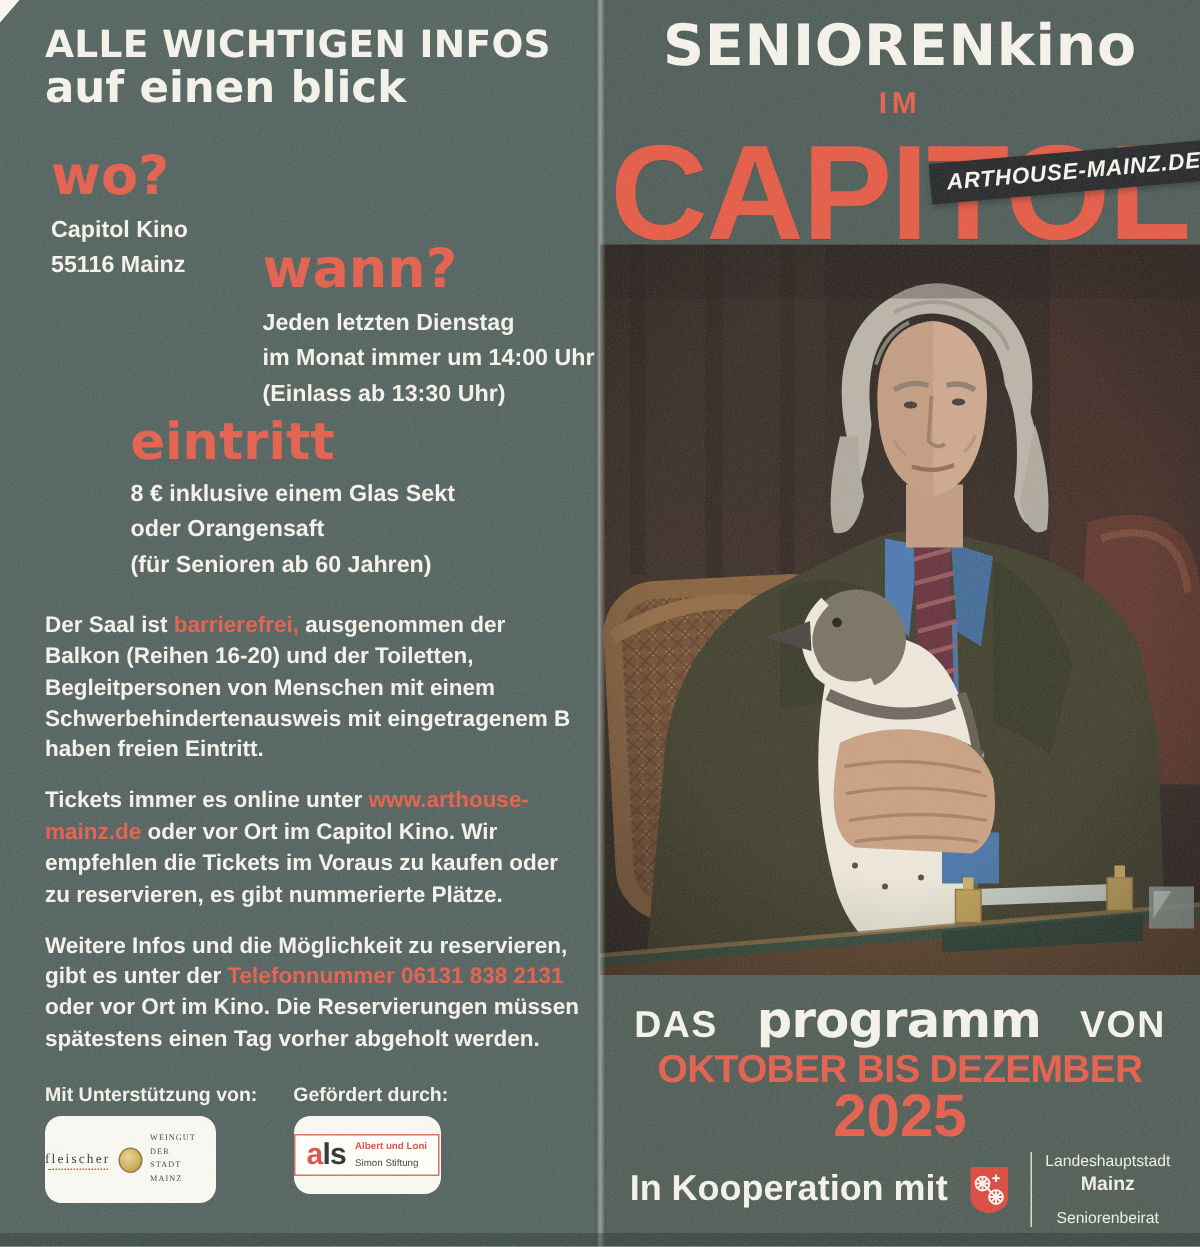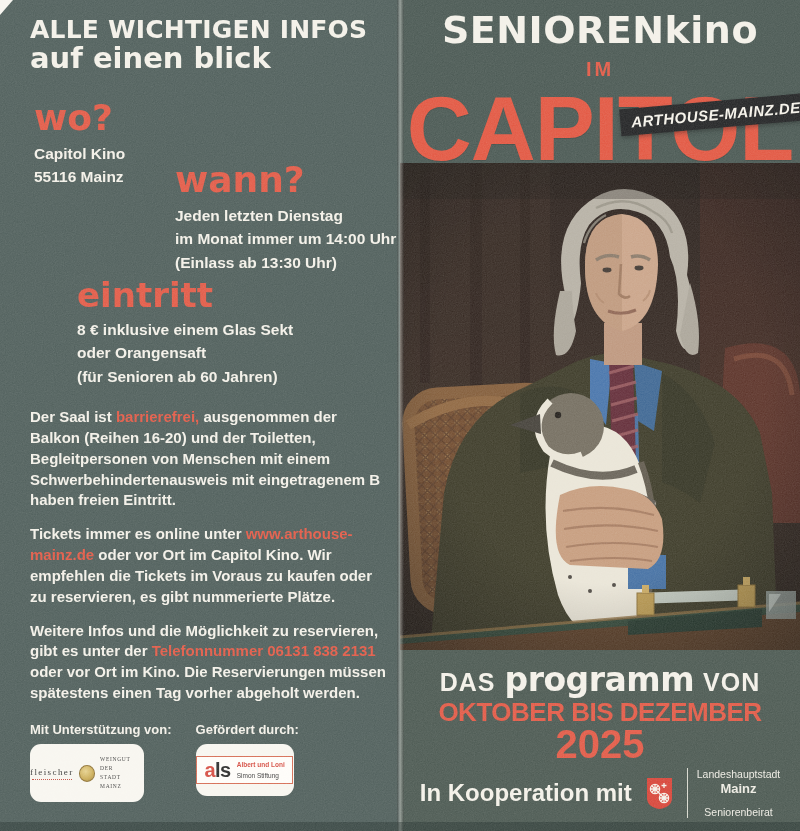--- a/index.html
+++ b/index.html
@@ -18,7 +18,7 @@
 
   .wo-block { position:absolute; left:34px; top:100px; }
   .wann-block { position:absolute; left:175px; top:162px; }
-  .eintritt-block { position:absolute; left:77px; top:278px; }
+  .eintritt-block { position:absolute; left:87px; top:278px; }
   .eintritt-block .sec-title { font-size:34px; }
 
   .paras { position:absolute; left:30px; top:407px; width:356px; }

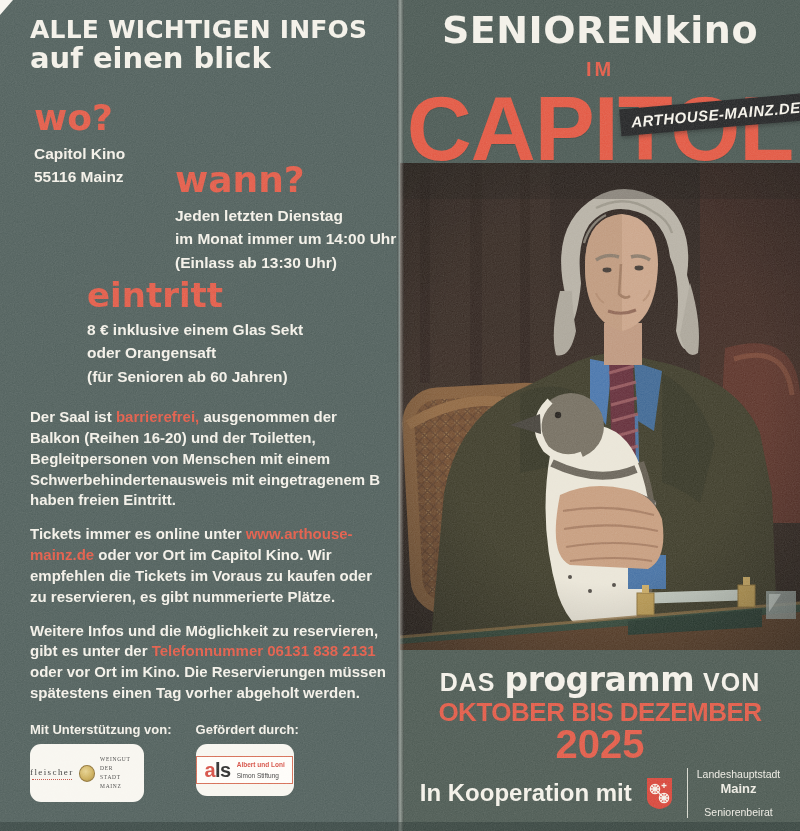--- a/index.html
+++ b/index.html
@@ -51,7 +51,7 @@
   .rp-capitol { position:absolute; left:0; top:84px; width:400px; text-align:center; color:#e14e38; font-weight:bold; font-size:90px; line-height:1; letter-spacing:-1px; transform:scaleY(1.0); z-index:3; text-shadow:0 1px 0 rgba(0,0,0,0.15); }
   .badge { position:absolute; left:220px; top:101px; background:#17181a; color:#f5f2ea; font-weight:bold; font-style:italic; font-size:15px; letter-spacing:0.5px; padding:5px 11px; transform:rotate(-5deg); z-index:4; box-shadow:0 2px 4px rgba(0,0,0,0.35); white-space:nowrap; }
 
-  .program-line { position:absolute; left:0; top:660px; width:400px; text-align:center; color:#f3f0e8; z-index:3; display:flex; justify-content:center; align-items:baseline; gap:9px; }
+  .program-line { position:absolute; left:0; top:660px; width:400px; text-align:center; color:#f3f0e8; z-index:3; display:flex; justify-content:center; align-items:baseline; gap:26px; }
   .program-line .caps { font-size:25px; font-weight:bold; letter-spacing:1px; }
   .program-line .word { font-family:"DejaVu Sans", sans-serif; font-size:33px; font-weight:bold; letter-spacing:-0.5px; }
   .program-range { position:absolute; left:0; top:697px; width:400px; text-align:center; color:#e1523e; font-weight:bold; font-size:26px; letter-spacing:-0.5px; z-index:3; }

